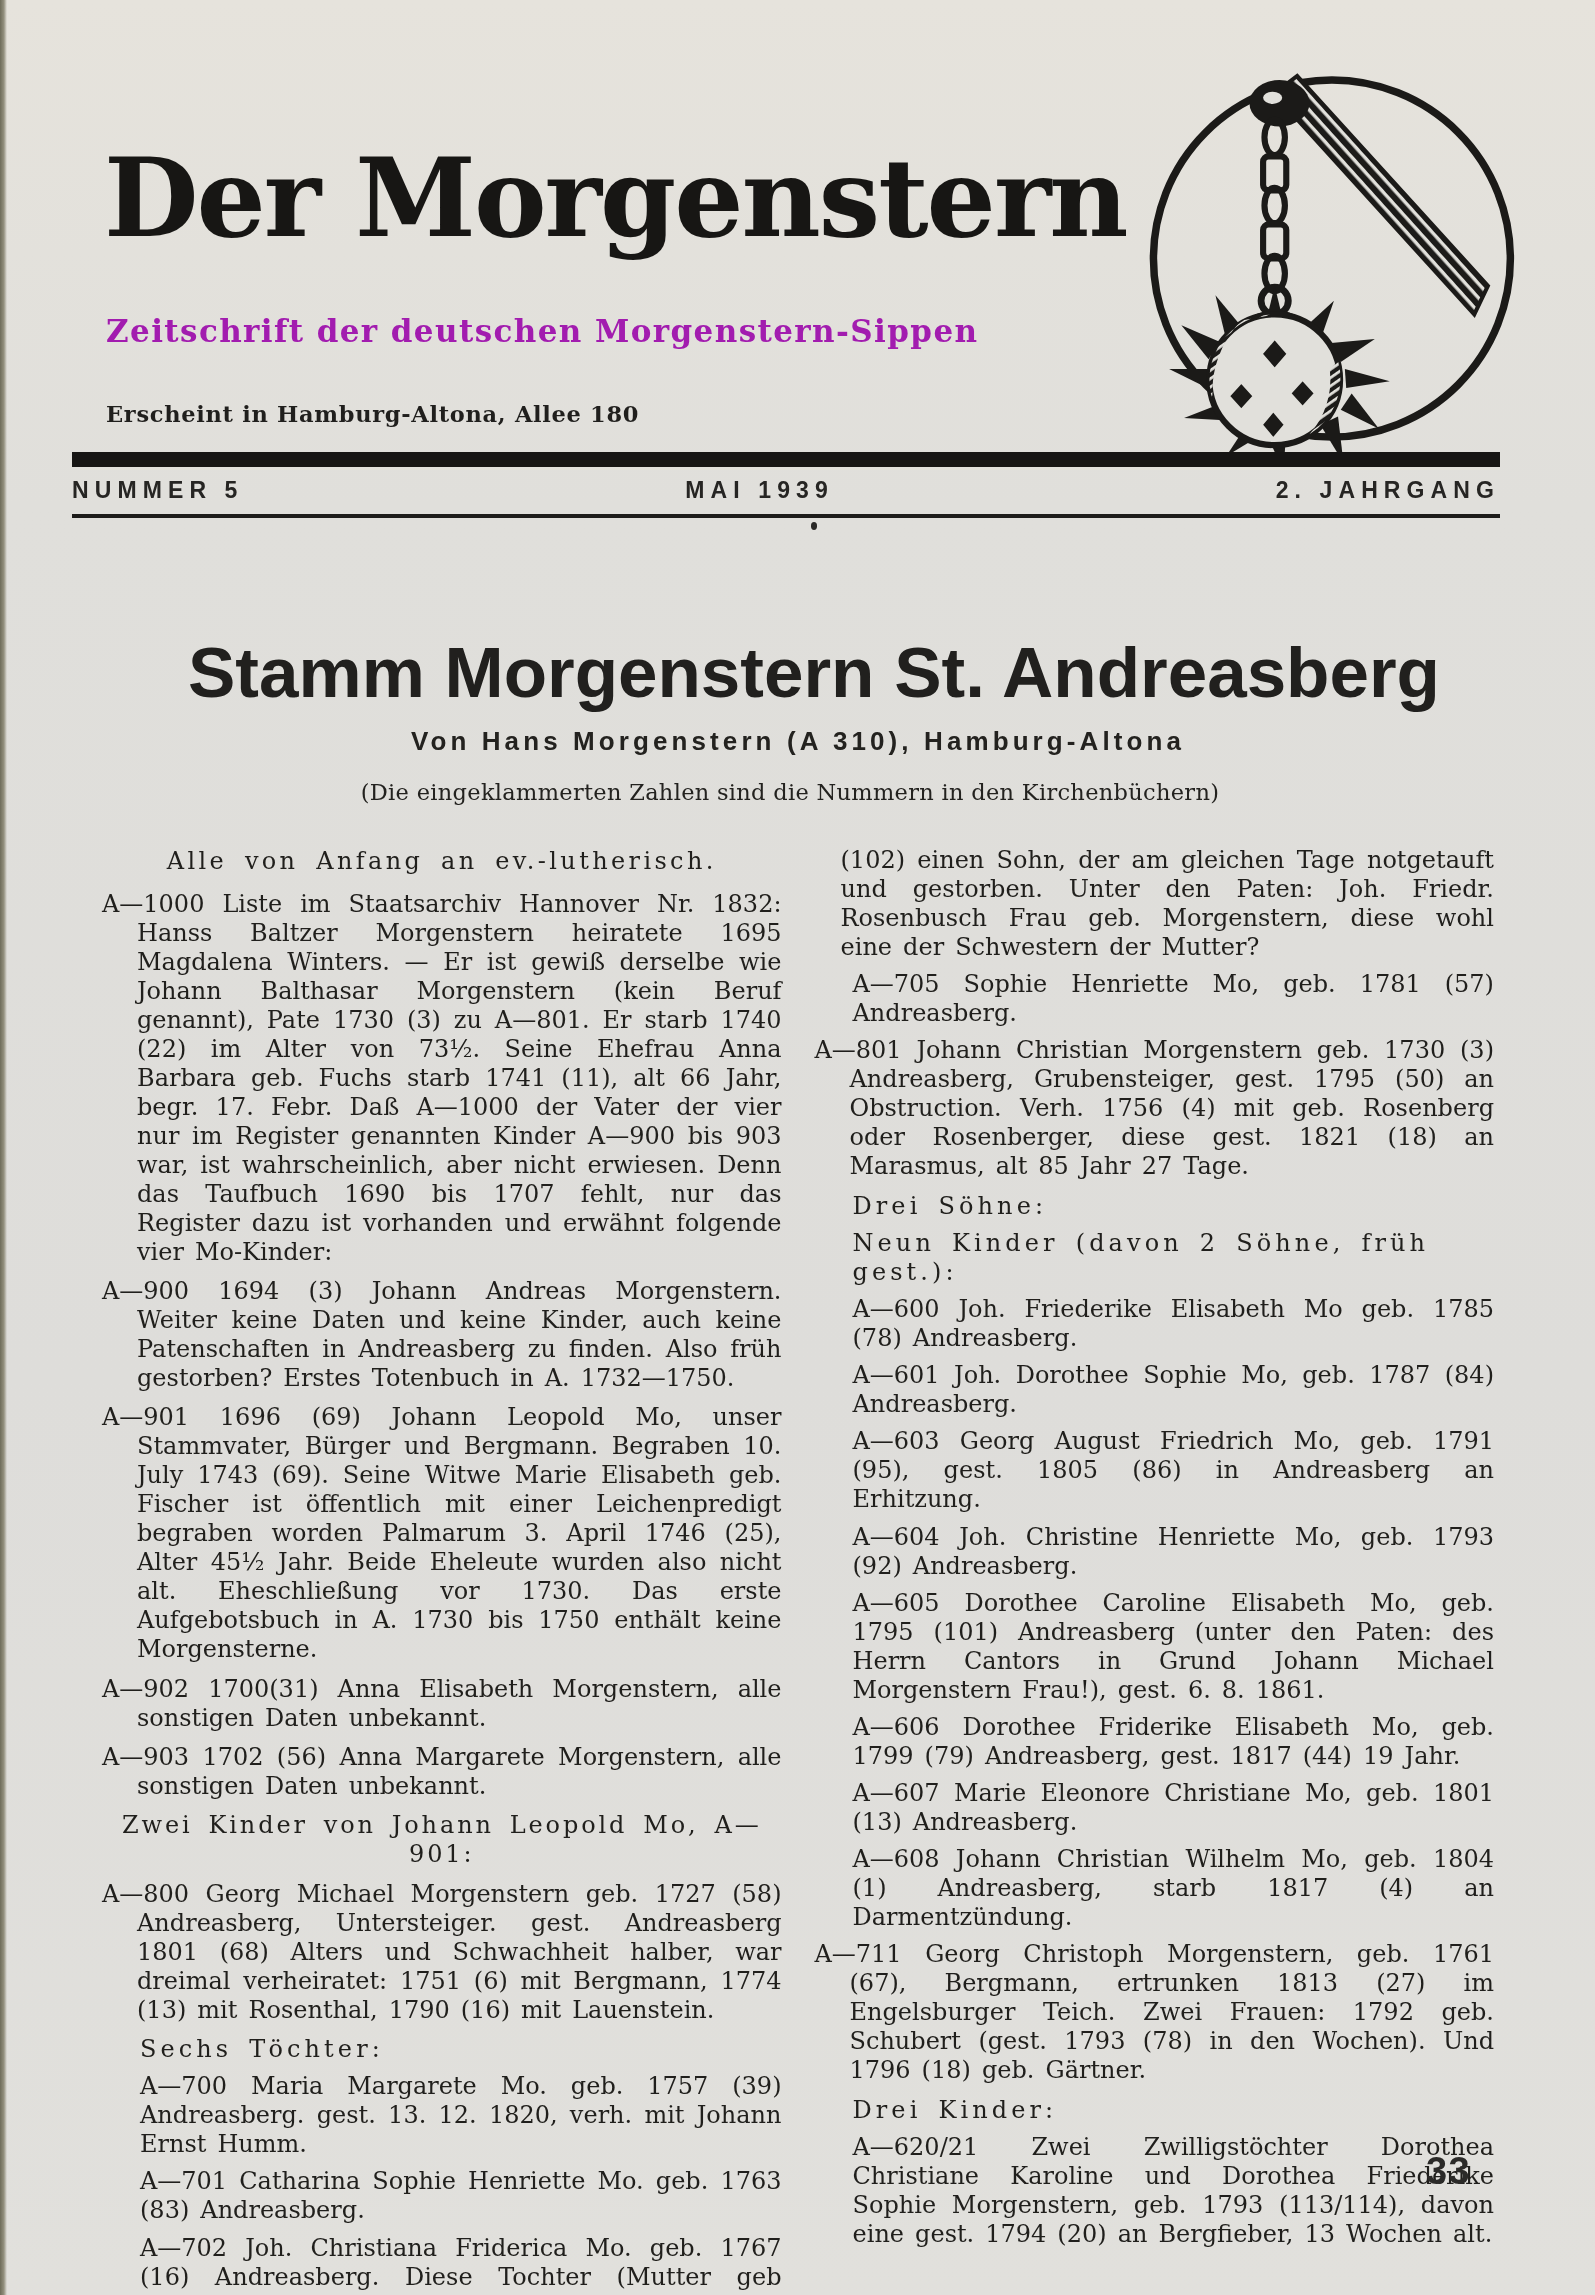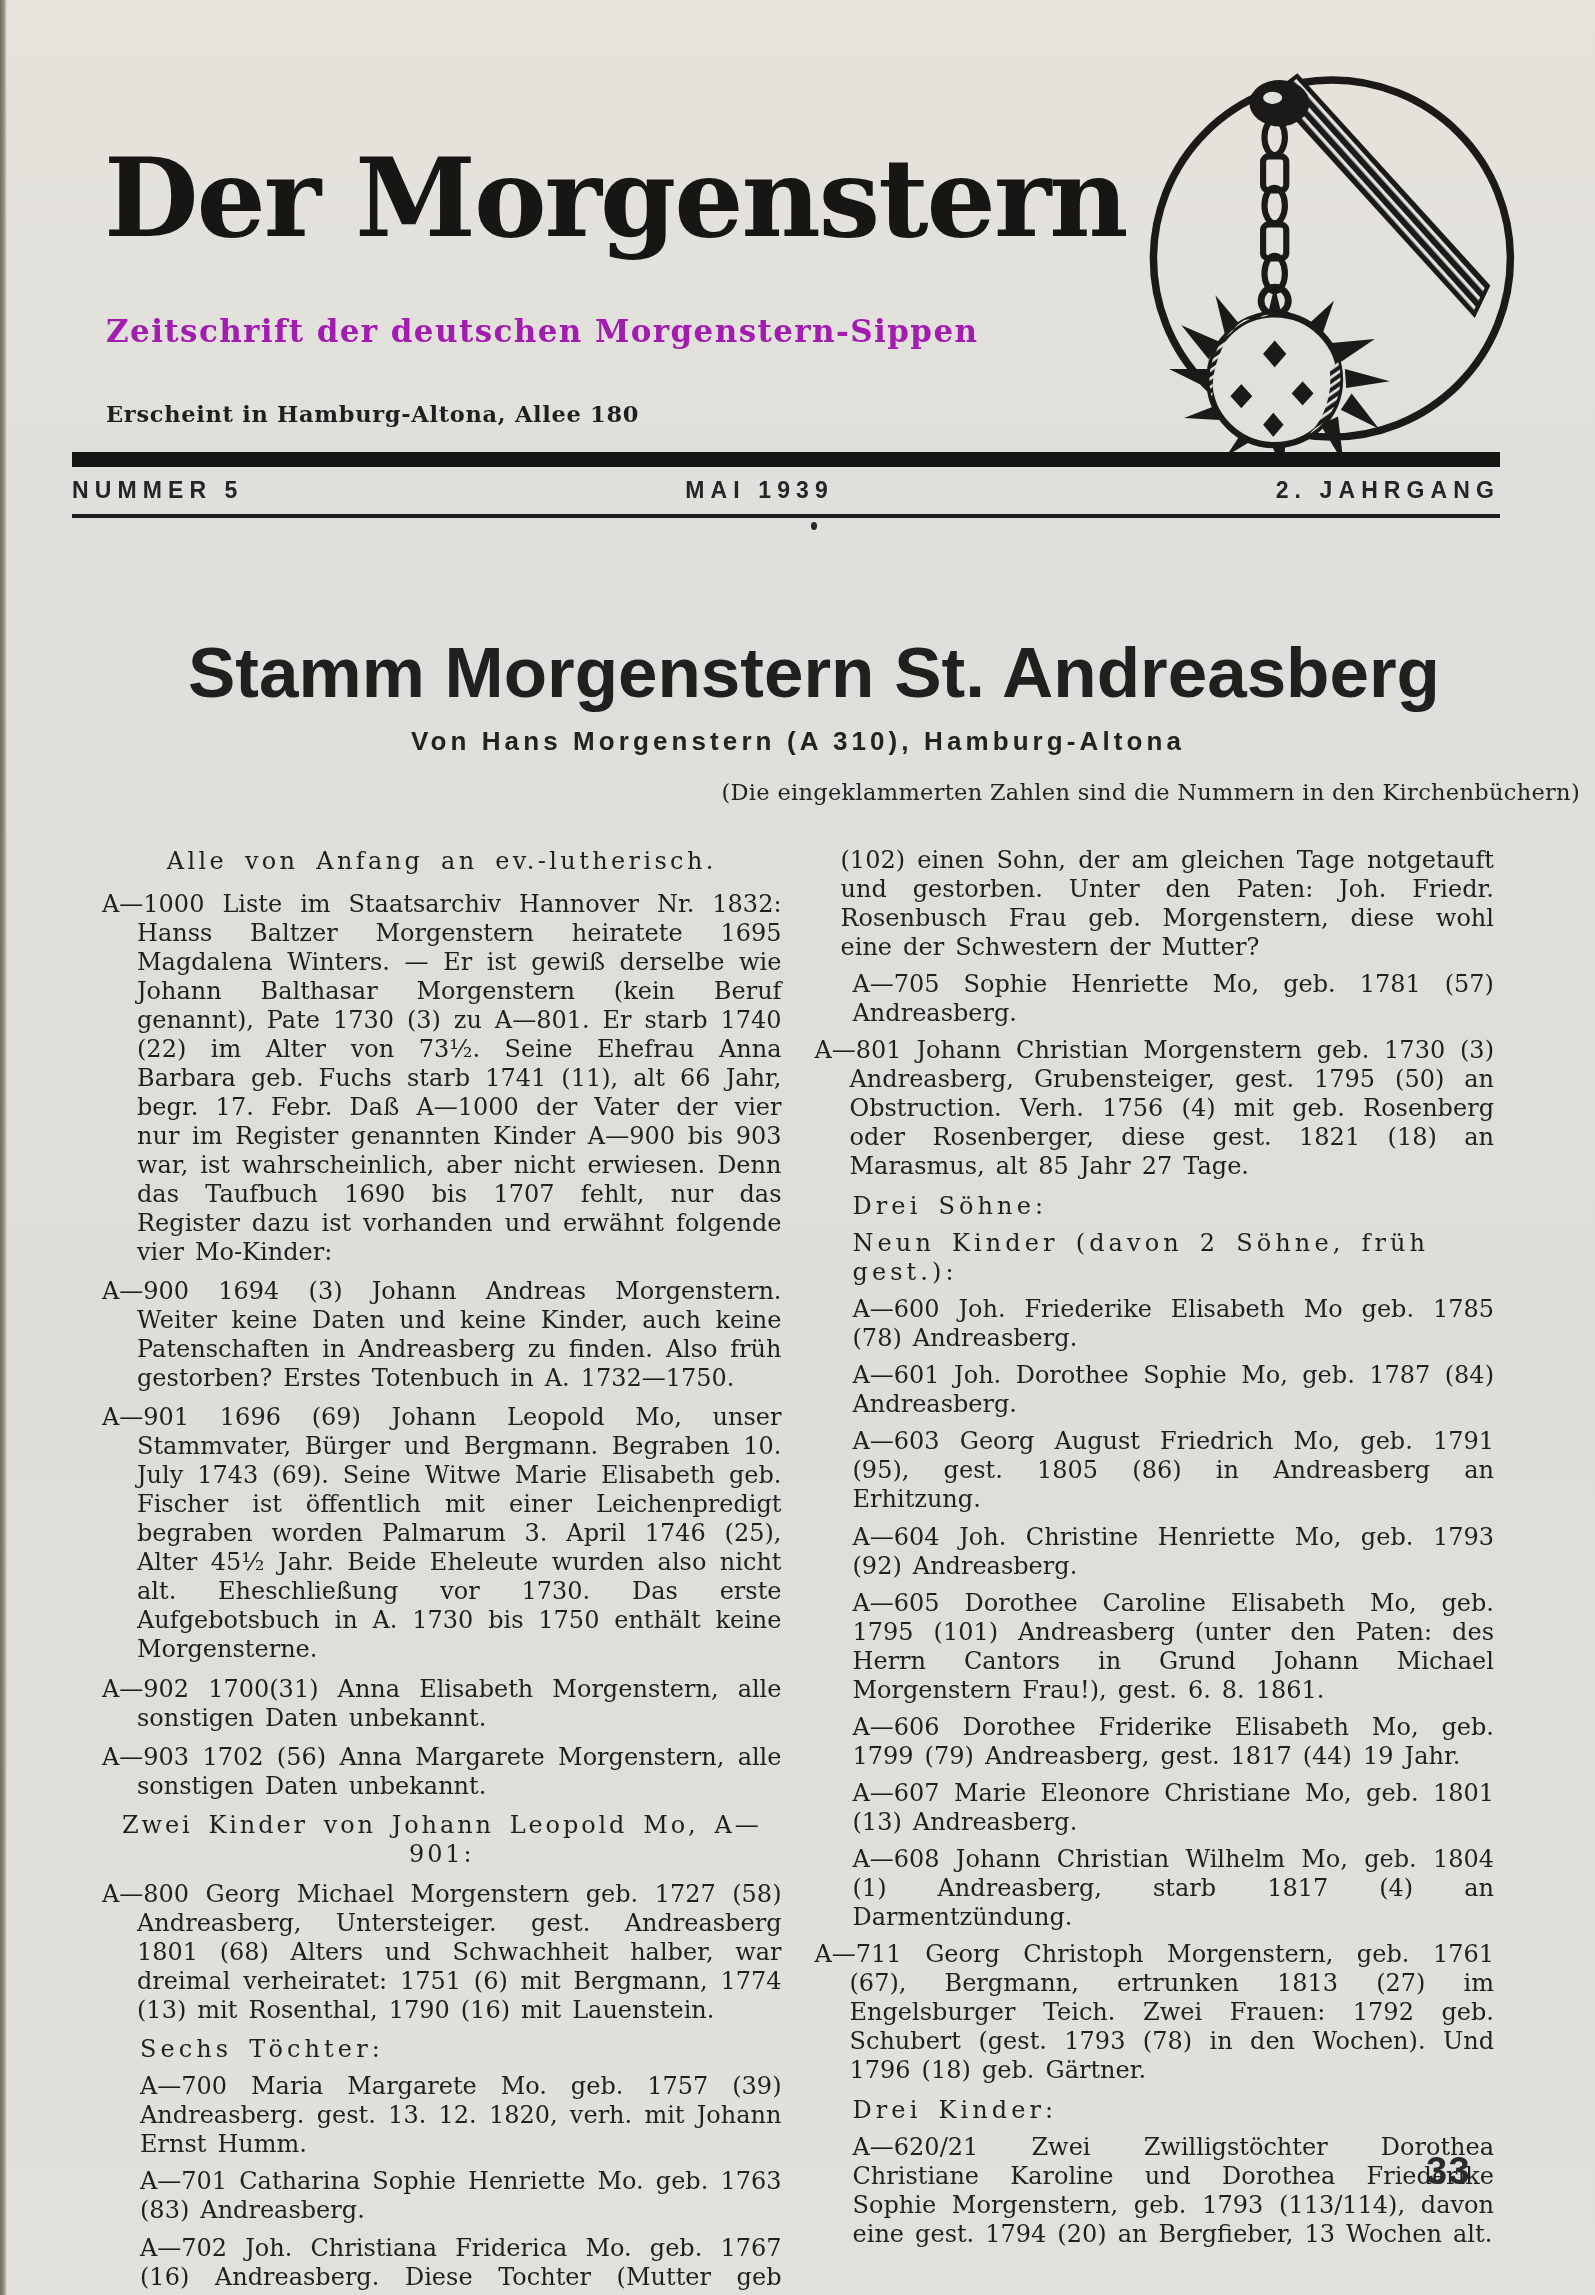--- a/index.html
+++ b/index.html
@@ -33,7 +33,7 @@
   .article-byline{position:absolute;left:0;top:726px;width:1596px;text-align:center;
     font-family:"Liberation Sans", sans-serif;font-weight:bold;font-size:26px;
     letter-spacing:4.1px;color:#23221f;white-space:nowrap;}
-  .article-note{position:absolute;left:0;top:779px;width:1580px;text-align:right;
+  .article-note{position:absolute;left:0;top:779px;width:1580px;text-align:center;
     font-size:22.5px;color:#23221f;letter-spacing:0.3px;white-space:nowrap;}
   
   .columns{position:absolute;left:102px;top:846px;width:1392px;display:flex;gap:33px;}

